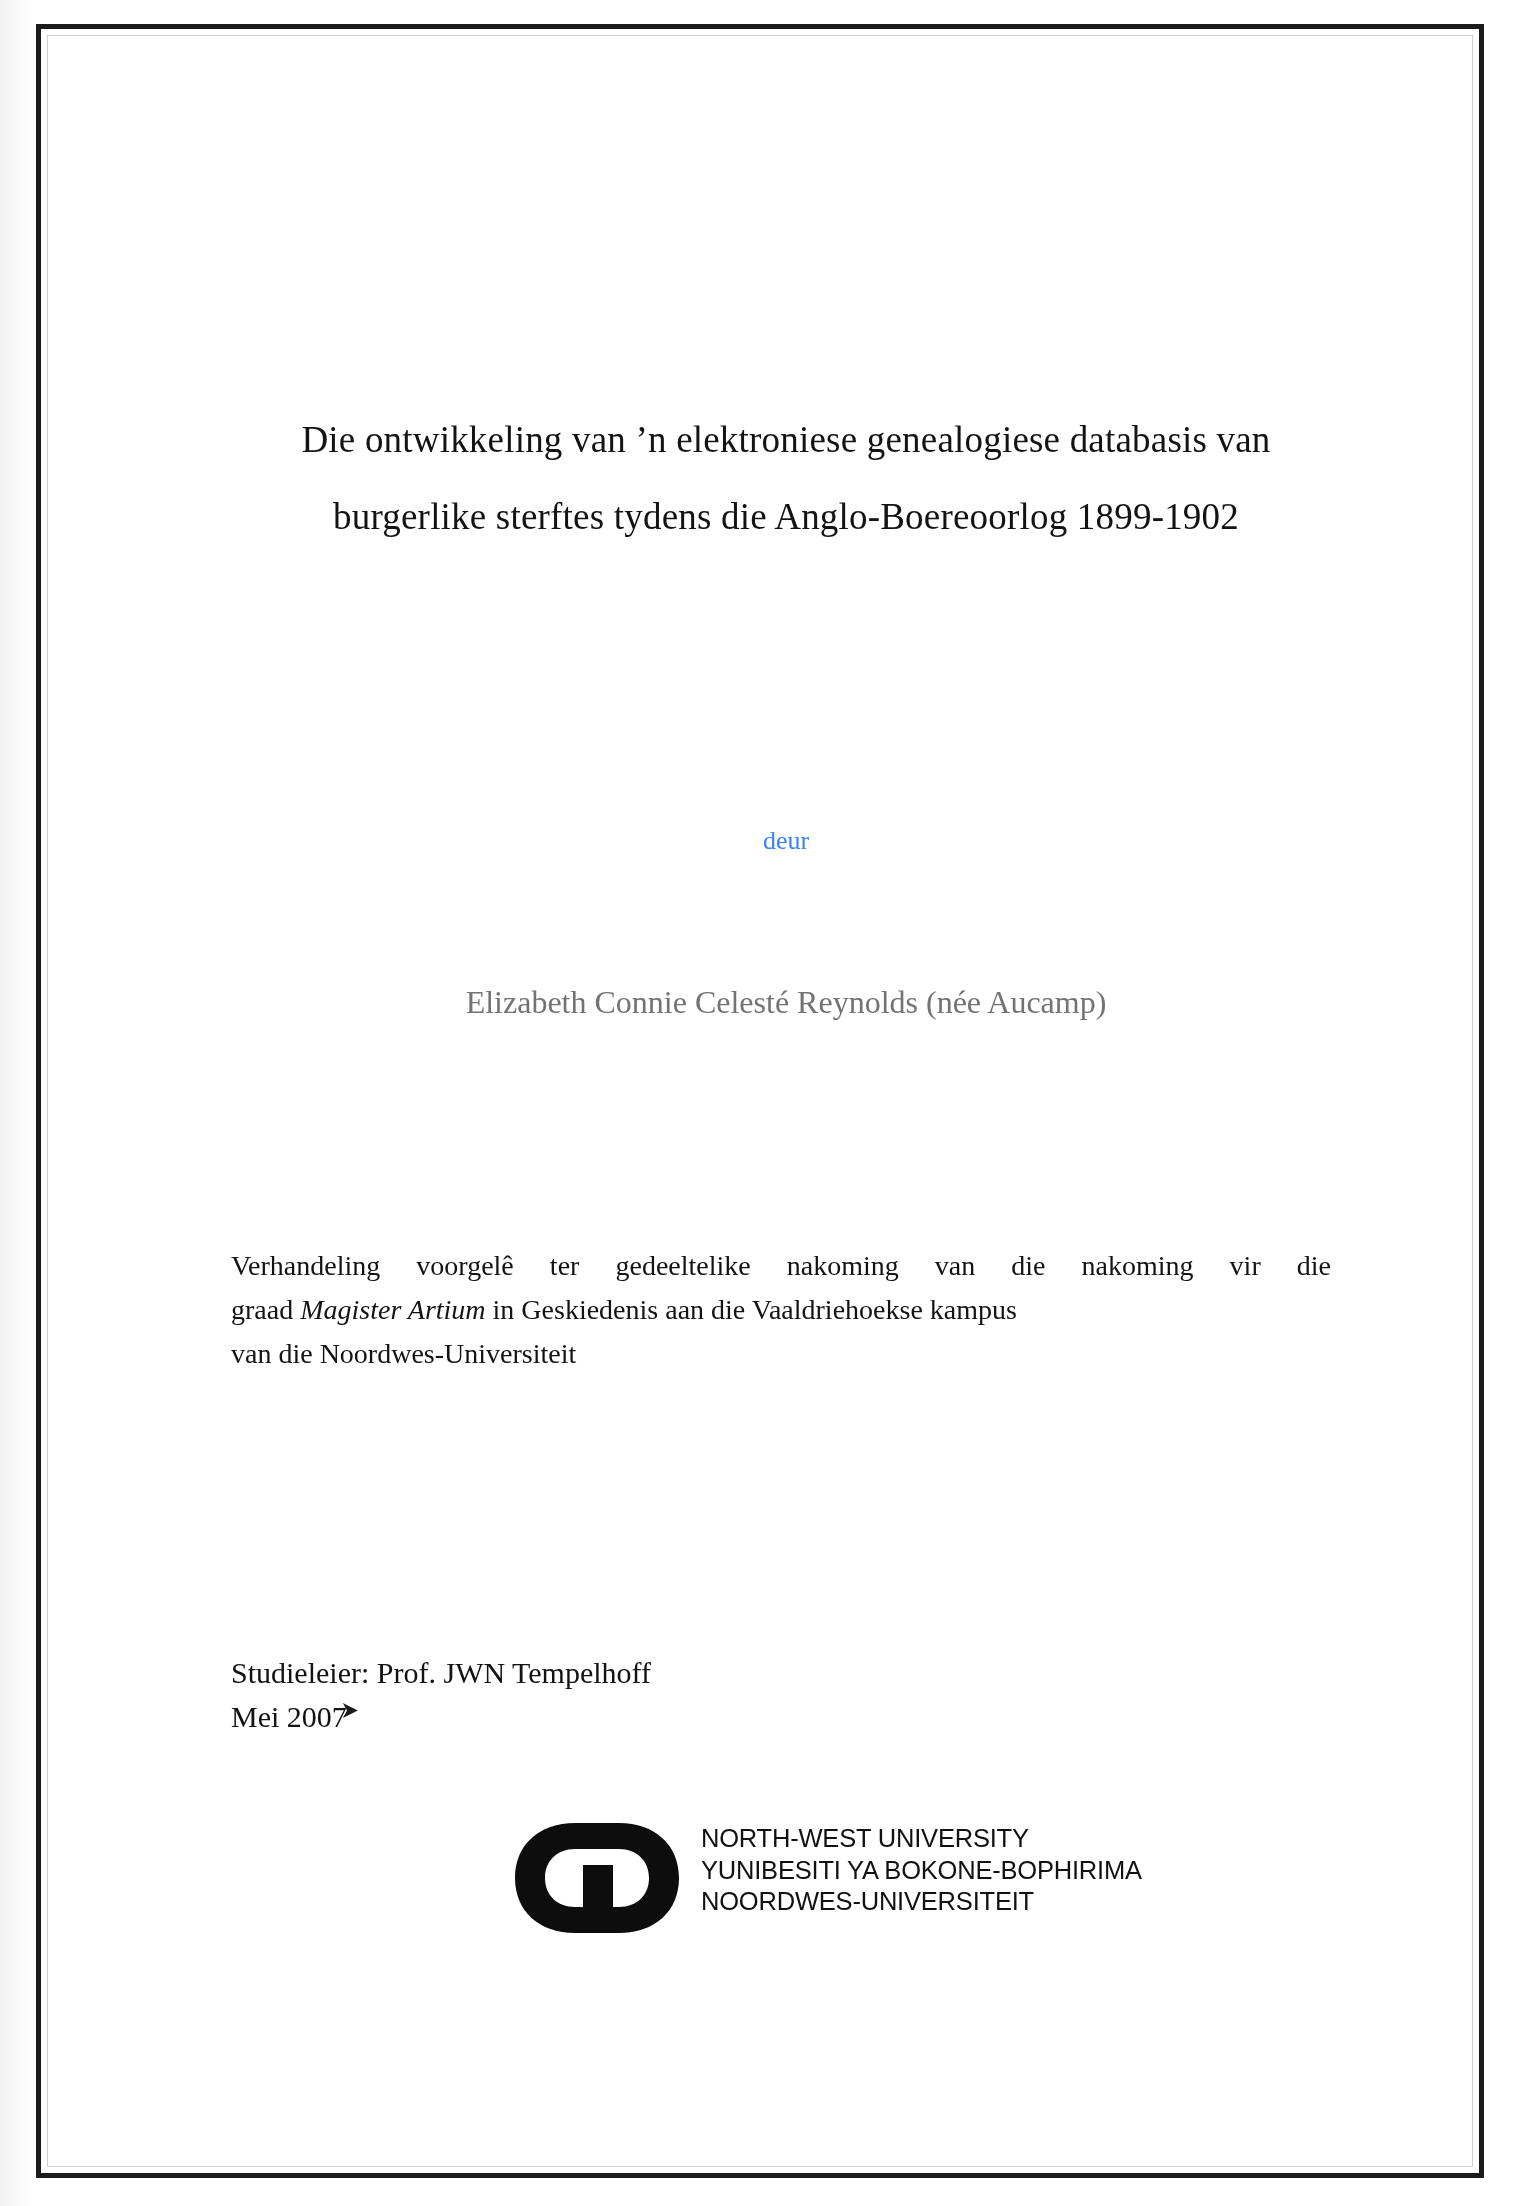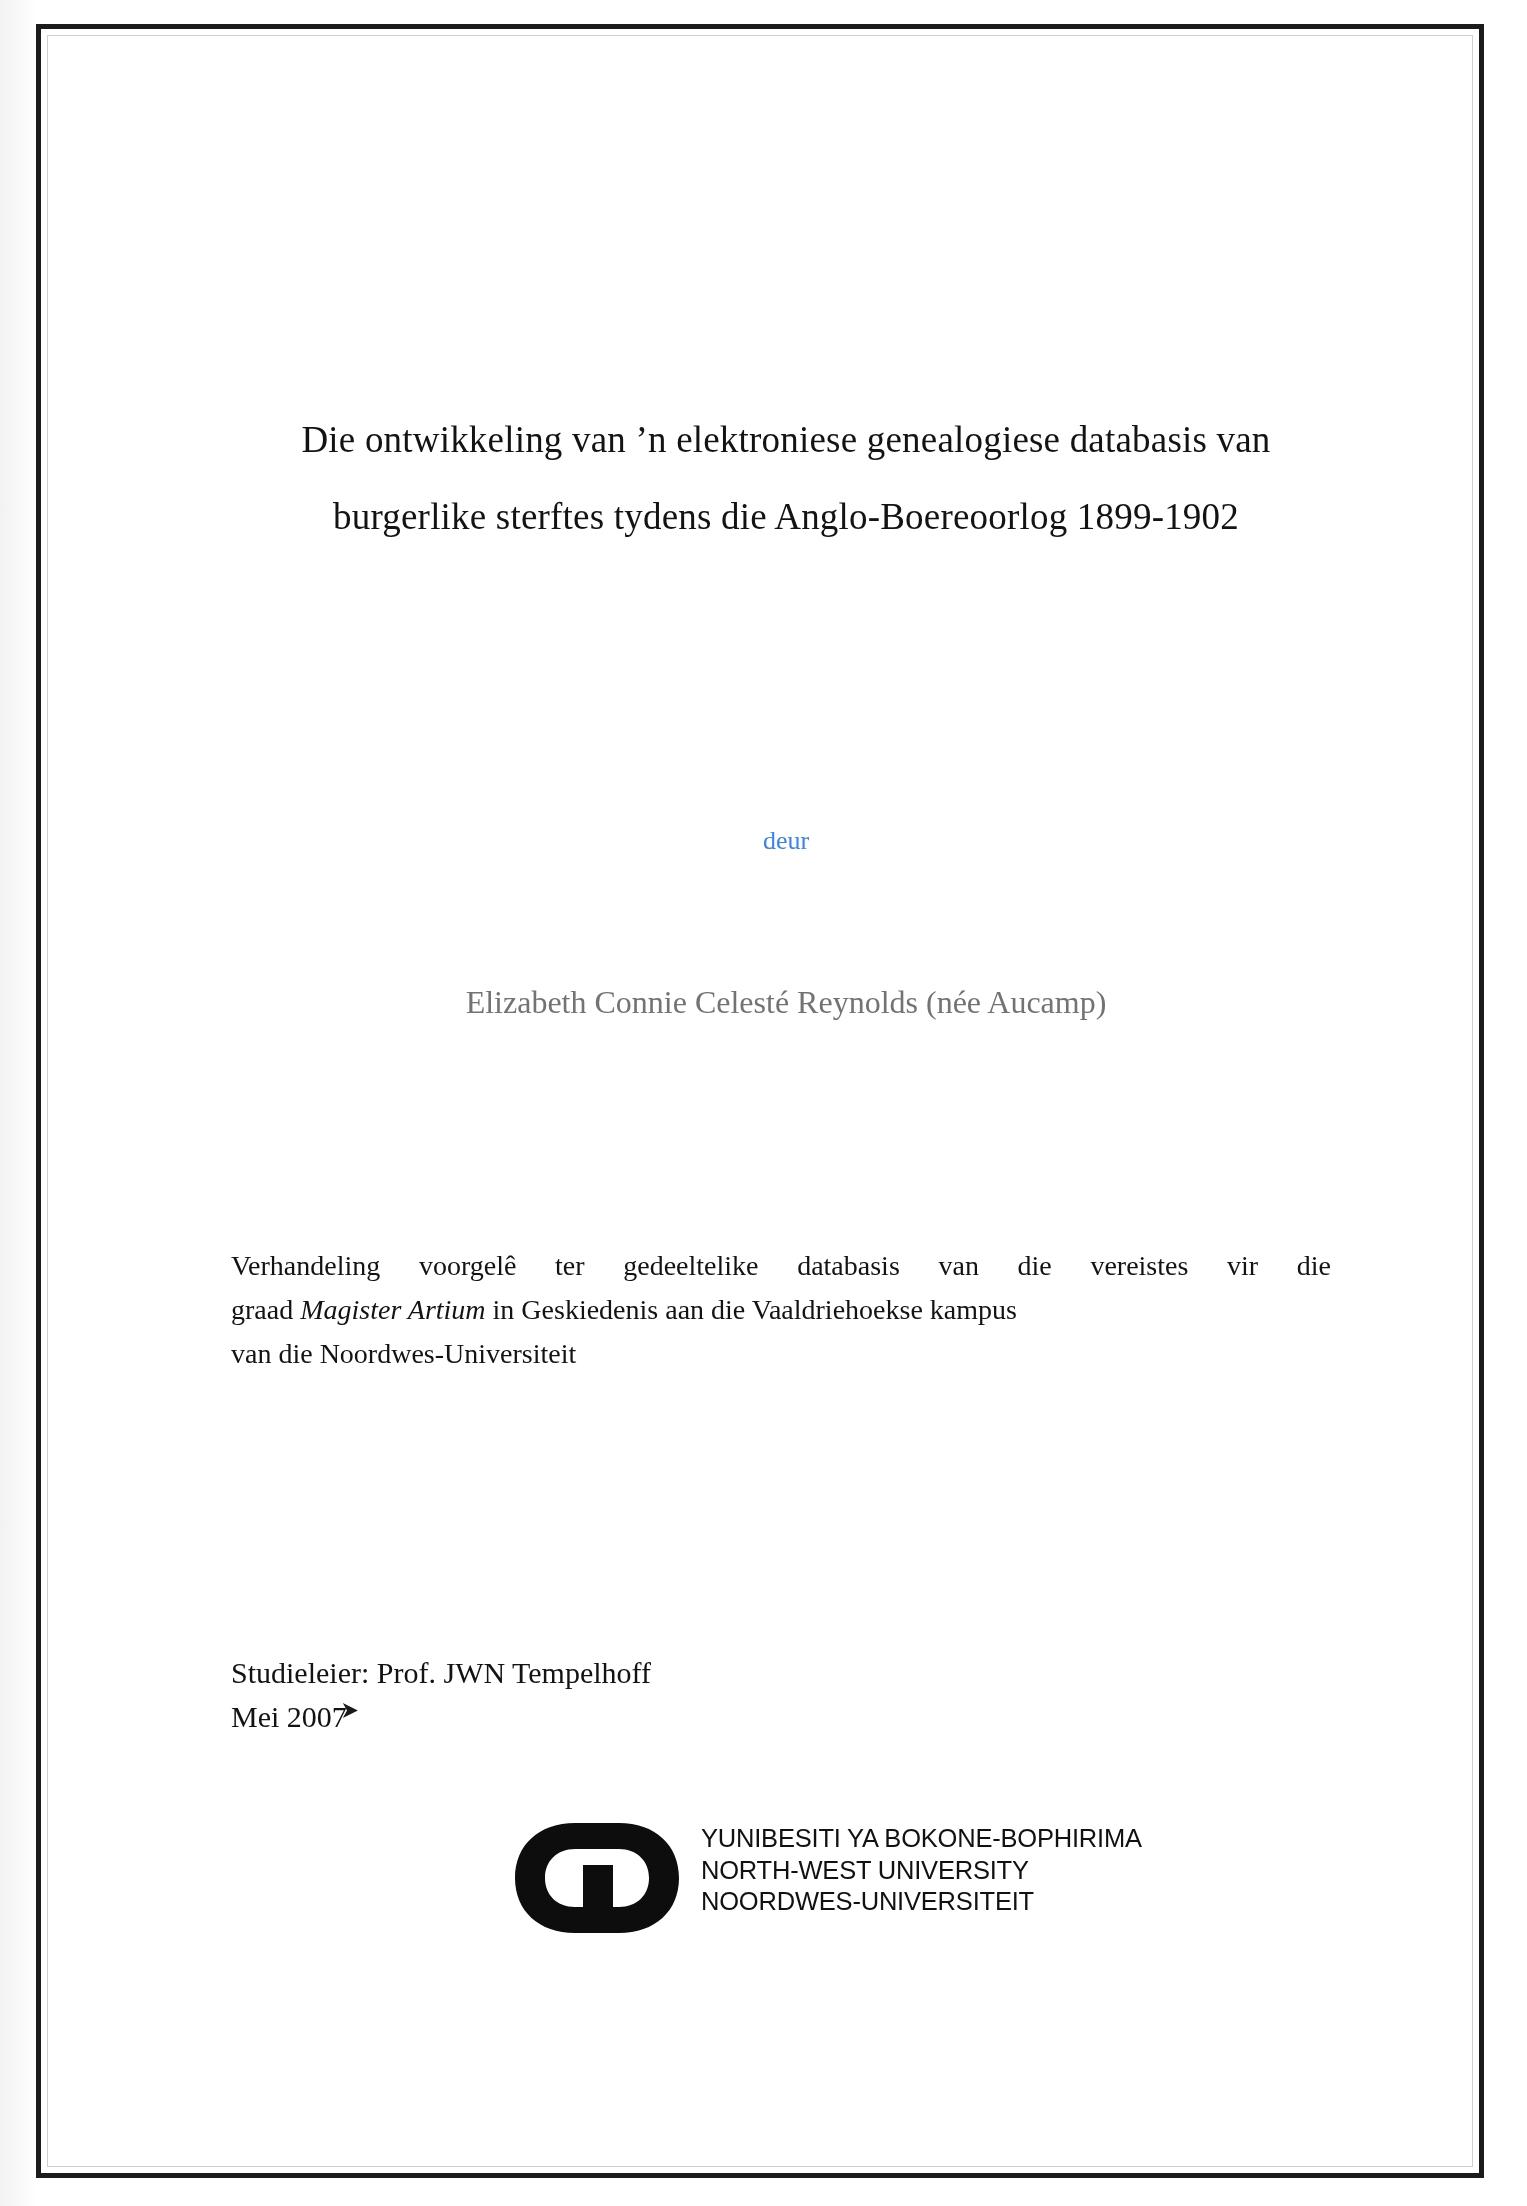--- a/index.html
+++ b/index.html
@@ -197,7 +197,7 @@
       <div class="author">Elizabeth Connie Celesté Reynolds (née Aucamp)</div>
 
       <div class="declaration">
-        <div class="just">Verhandeling voorgelê ter gedeeltelike databasis van die vereistes vir die</div>
+        <div class="just">Verhandeling voorgelê ter gedeeltelike nakoming van die nakoming vir die</div>
         <div class="plain"><span>graad </span><em>Magister Artium</em><span> in Geskiedenis aan die Vaaldriehoekse kampus</span></div>
         <div class="plain">van die Noordwes-Universiteit</div>
       </div>

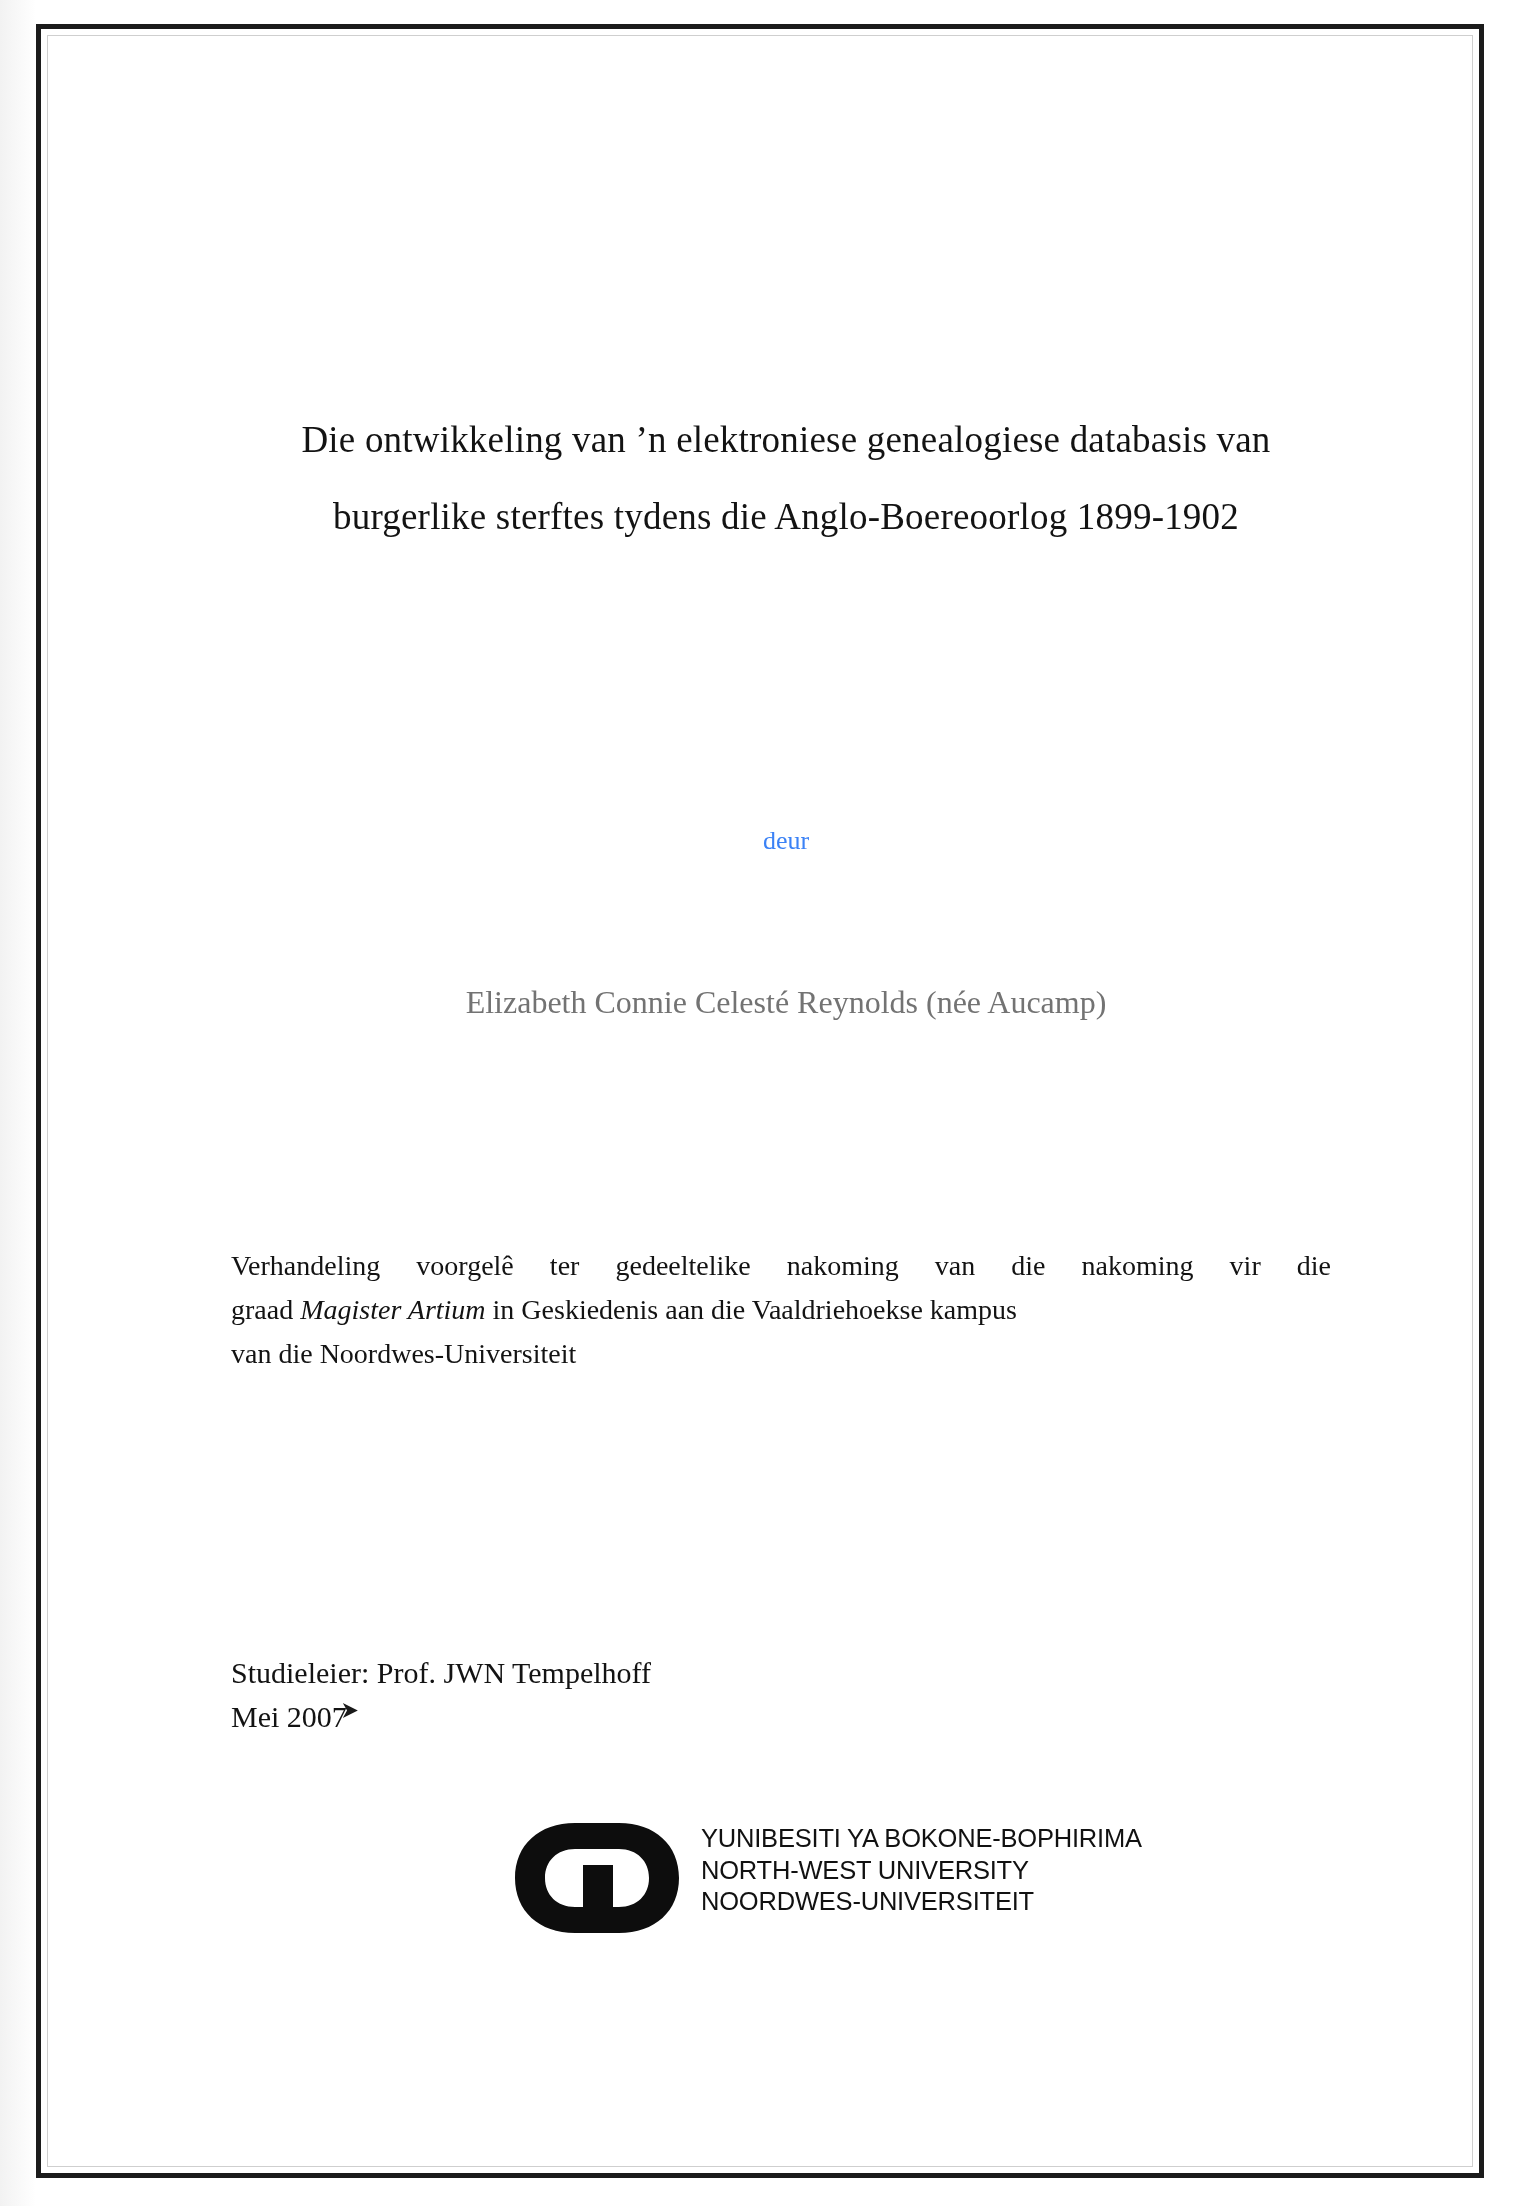--- a/index.html
+++ b/index.html
@@ -238,8 +238,8 @@
           </svg>
         </div>
         <div class="logo-text">
+          <div>NORTH-WEST UNIVERSITY</div>
           <div>YUNIBESITI YA BOKONE-BOPHIRIMA</div>
-          <div>NORTH-WEST UNIVERSITY</div>
           <div>NOORDWES-UNIVERSITEIT</div>
         </div>
       </div>

